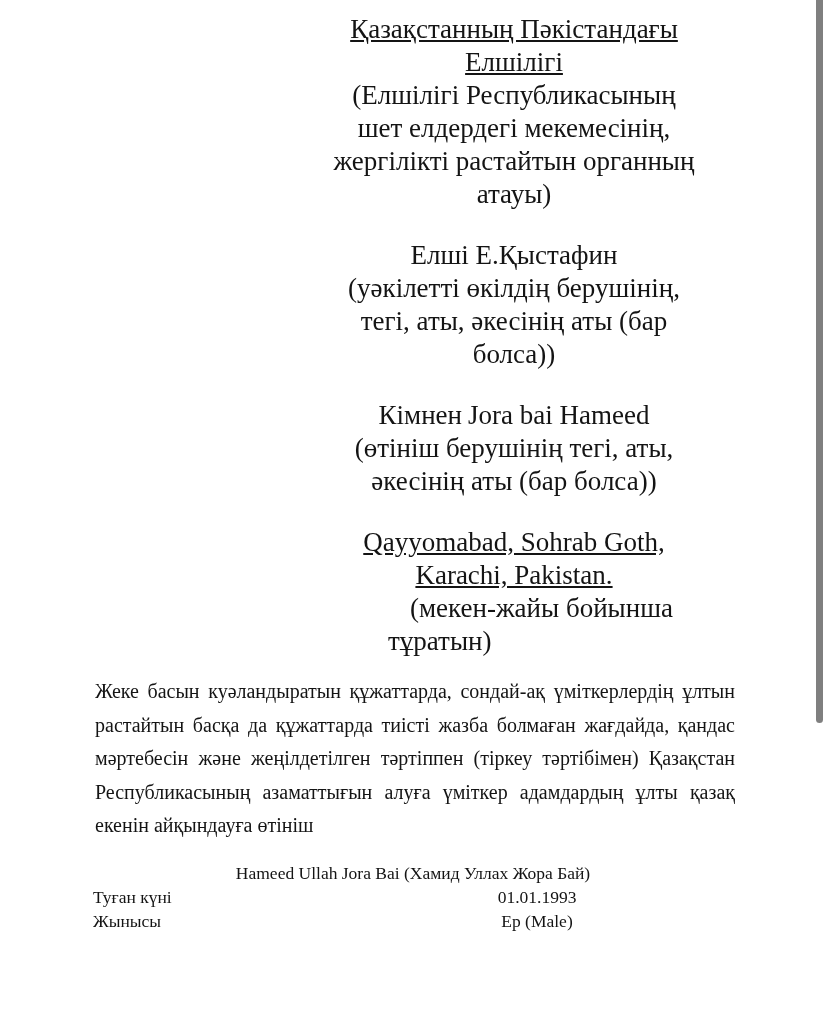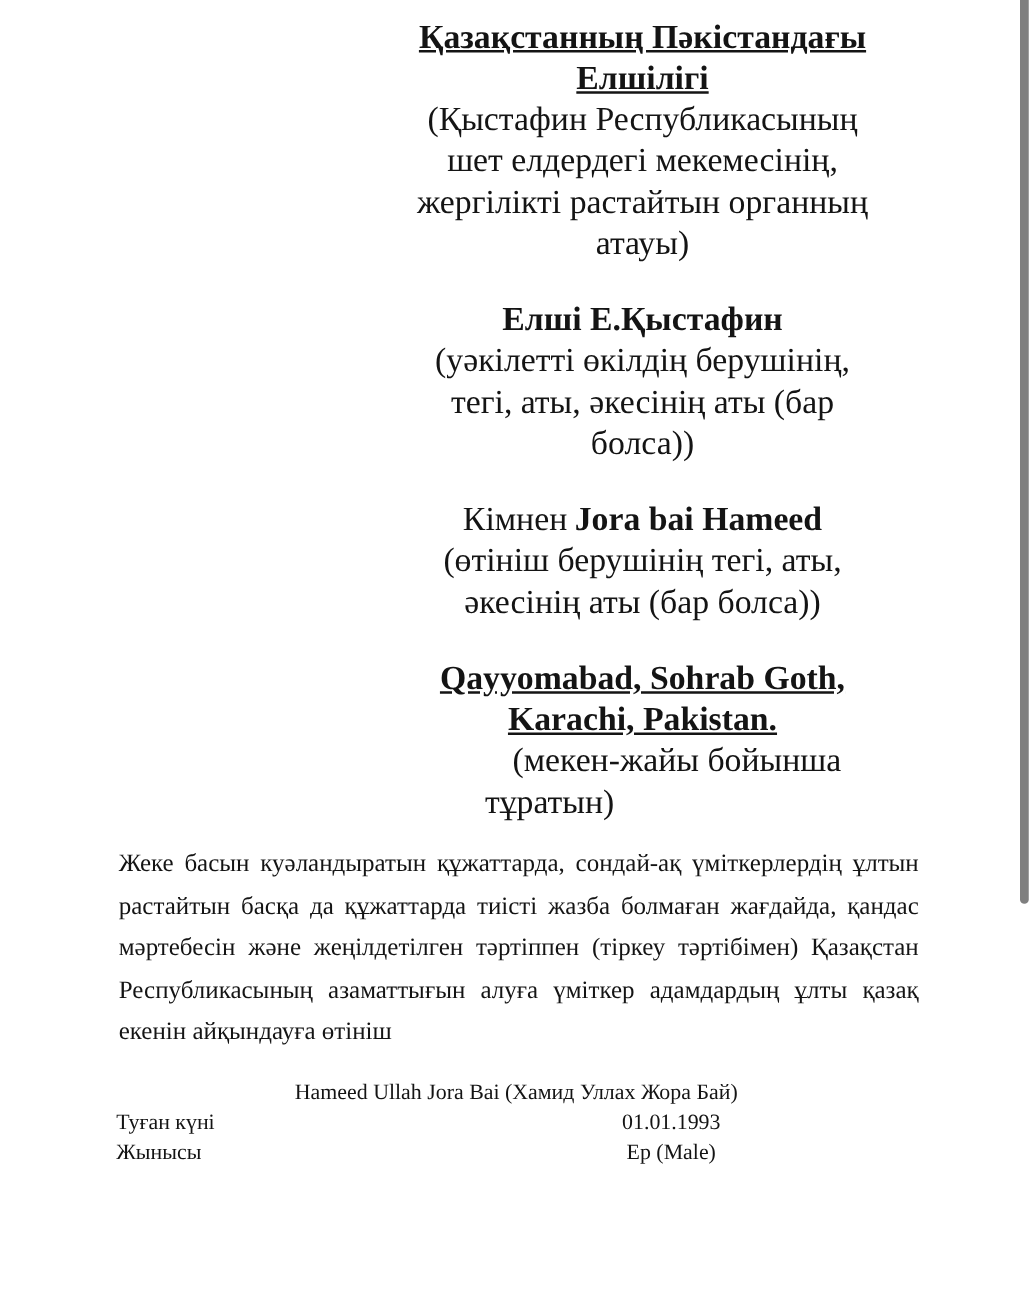--- a/index.html
+++ b/index.html
@@ -25,7 +25,7 @@
   }
   .block { }
   .block-gap { margin-top: 28px; }
-  .bold { font-weight: bold; }
+  .bold { font-weight: normal; }
   .underline { text-decoration: underline; }
   .prefix { font-weight: normal; margin-right: 0.22em; }
   

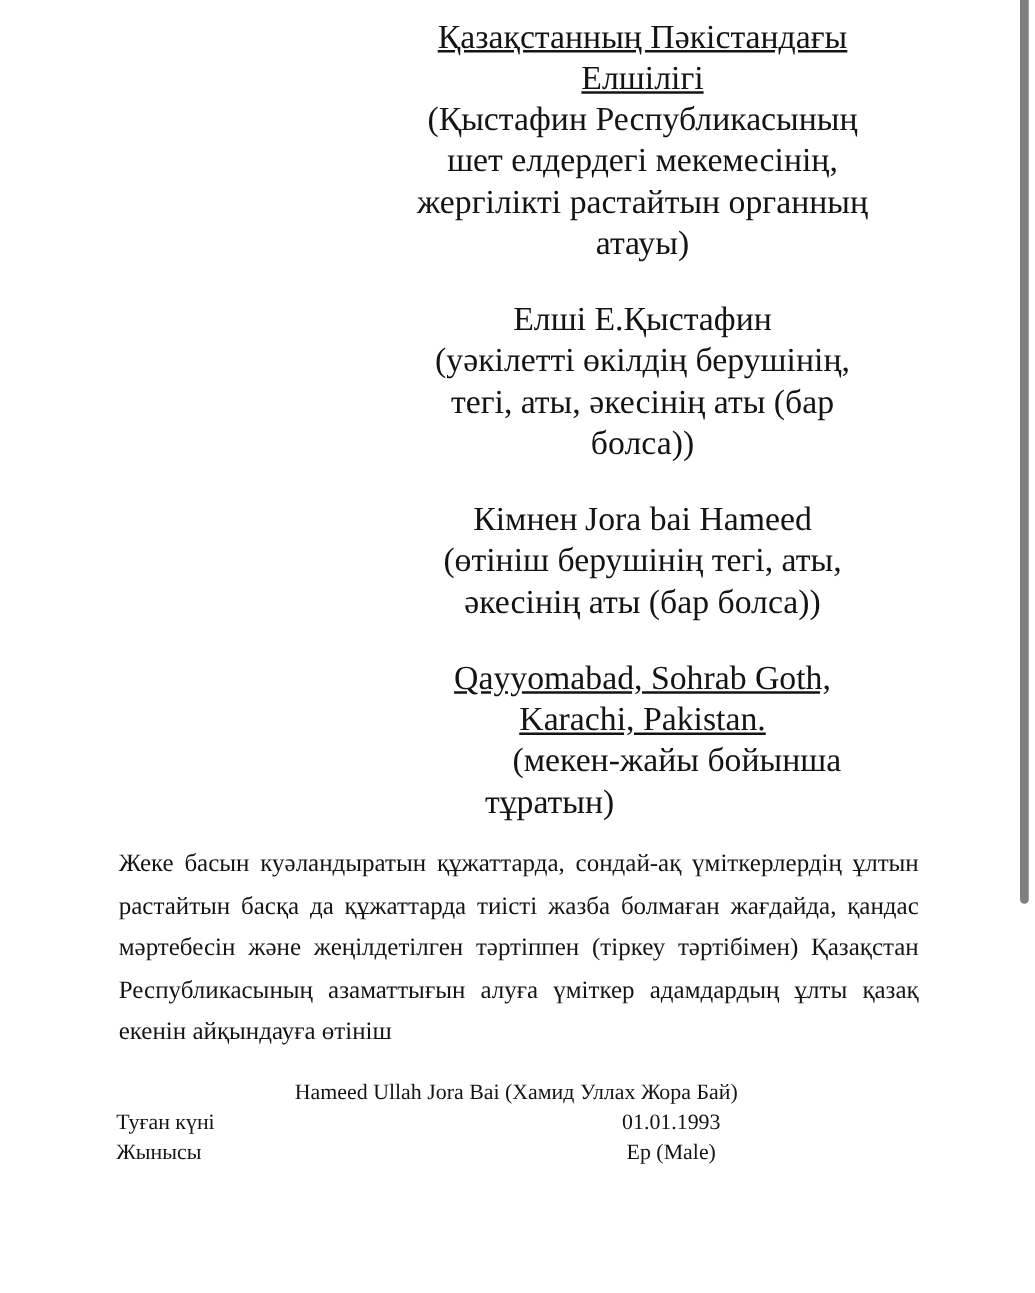--- a/index.html
+++ b/index.html
@@ -75,7 +75,7 @@
     </div>
 
     <div class="block">
-      <div class="line">(Қыстафин Республикасының</div>
+      <div class="line">(Елшілігі Республикасының</div>
       <div class="line">шет елдердегі мекемесінің,</div>
       <div class="line">жергілікті растайтын органның</div>
       <div class="line">атауы)</div>

